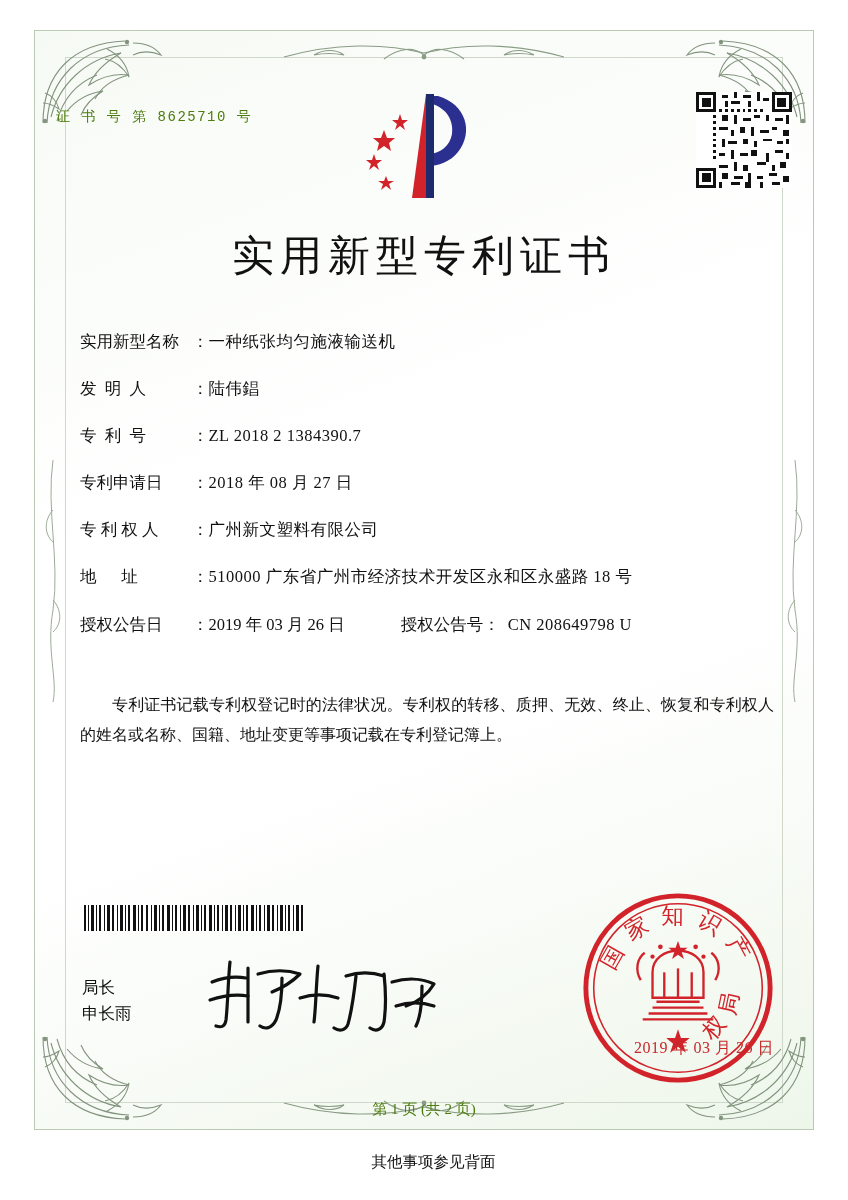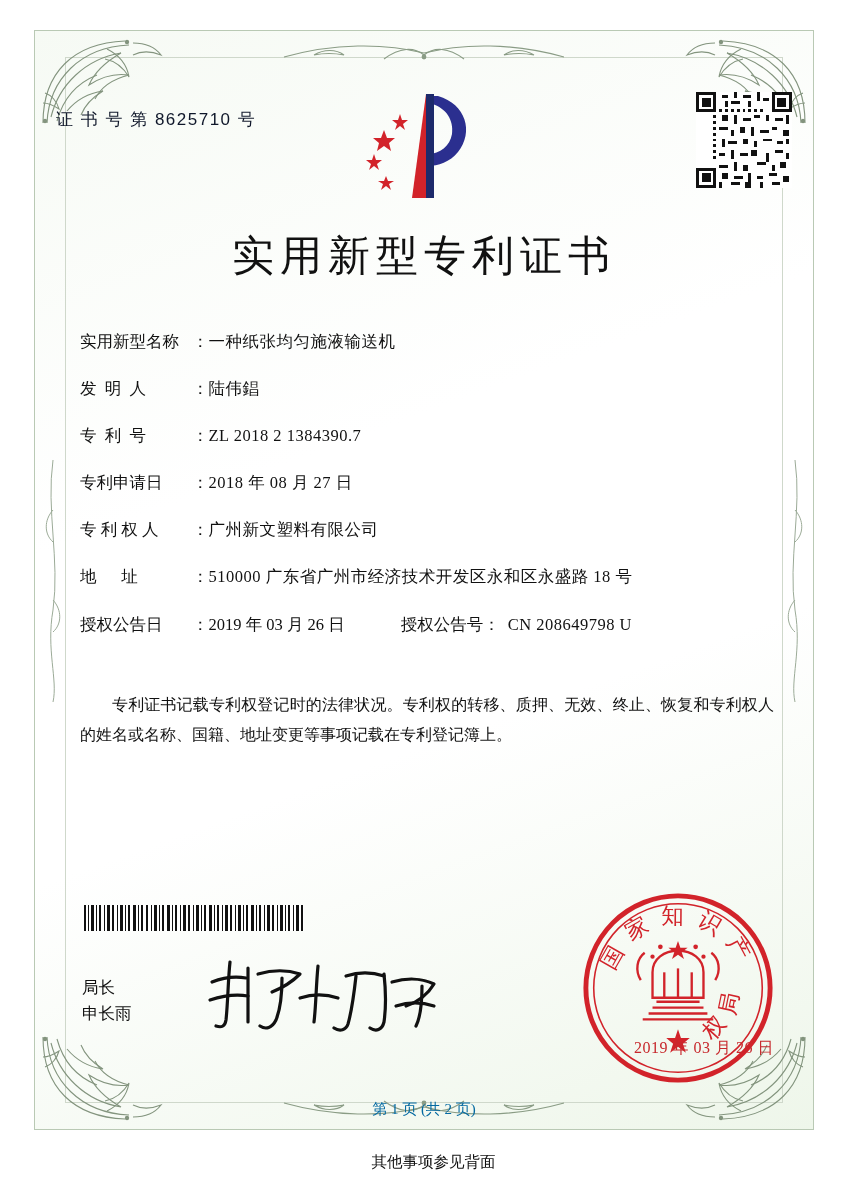--- a/index.html
+++ b/index.html
@@ -93,10 +93,10 @@
     position: absolute;
     left: 56px;
     top: 108px;
-    font-size: 17px;
+    font-size: 14px;
     letter-spacing: 1.5px;
-    color: #0f172a;
-    font-family: Liberation Sans, sans-serif;
+    color: #4d7c0f;
+    font-family: Liberation Mono, monospace;
   }
 
   .emblem {

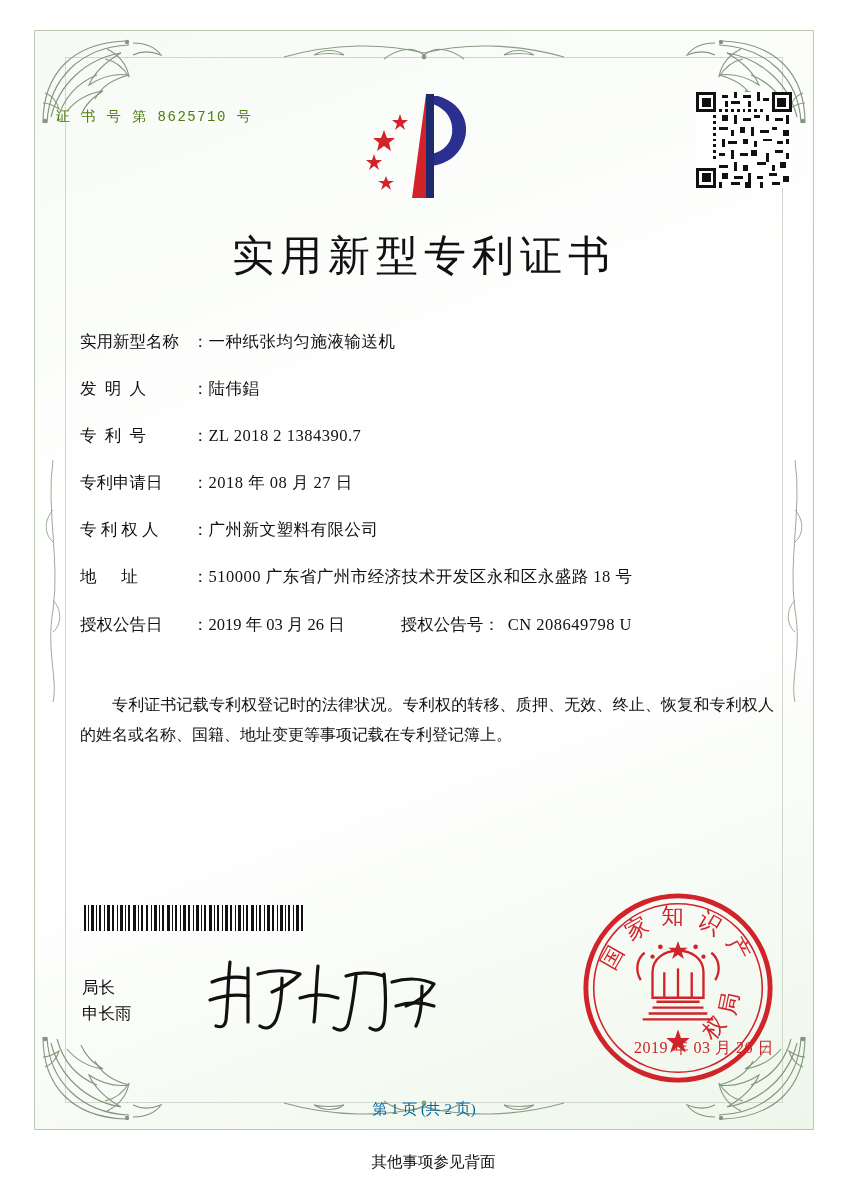--- a/index.html
+++ b/index.html
@@ -239,7 +239,7 @@
     top: 1100px;
     text-align: center;
     font-size: 15px;
-    color: #0369a1;
+    color: #4d7c0f;
   }
   .back-note {
     position: absolute;

